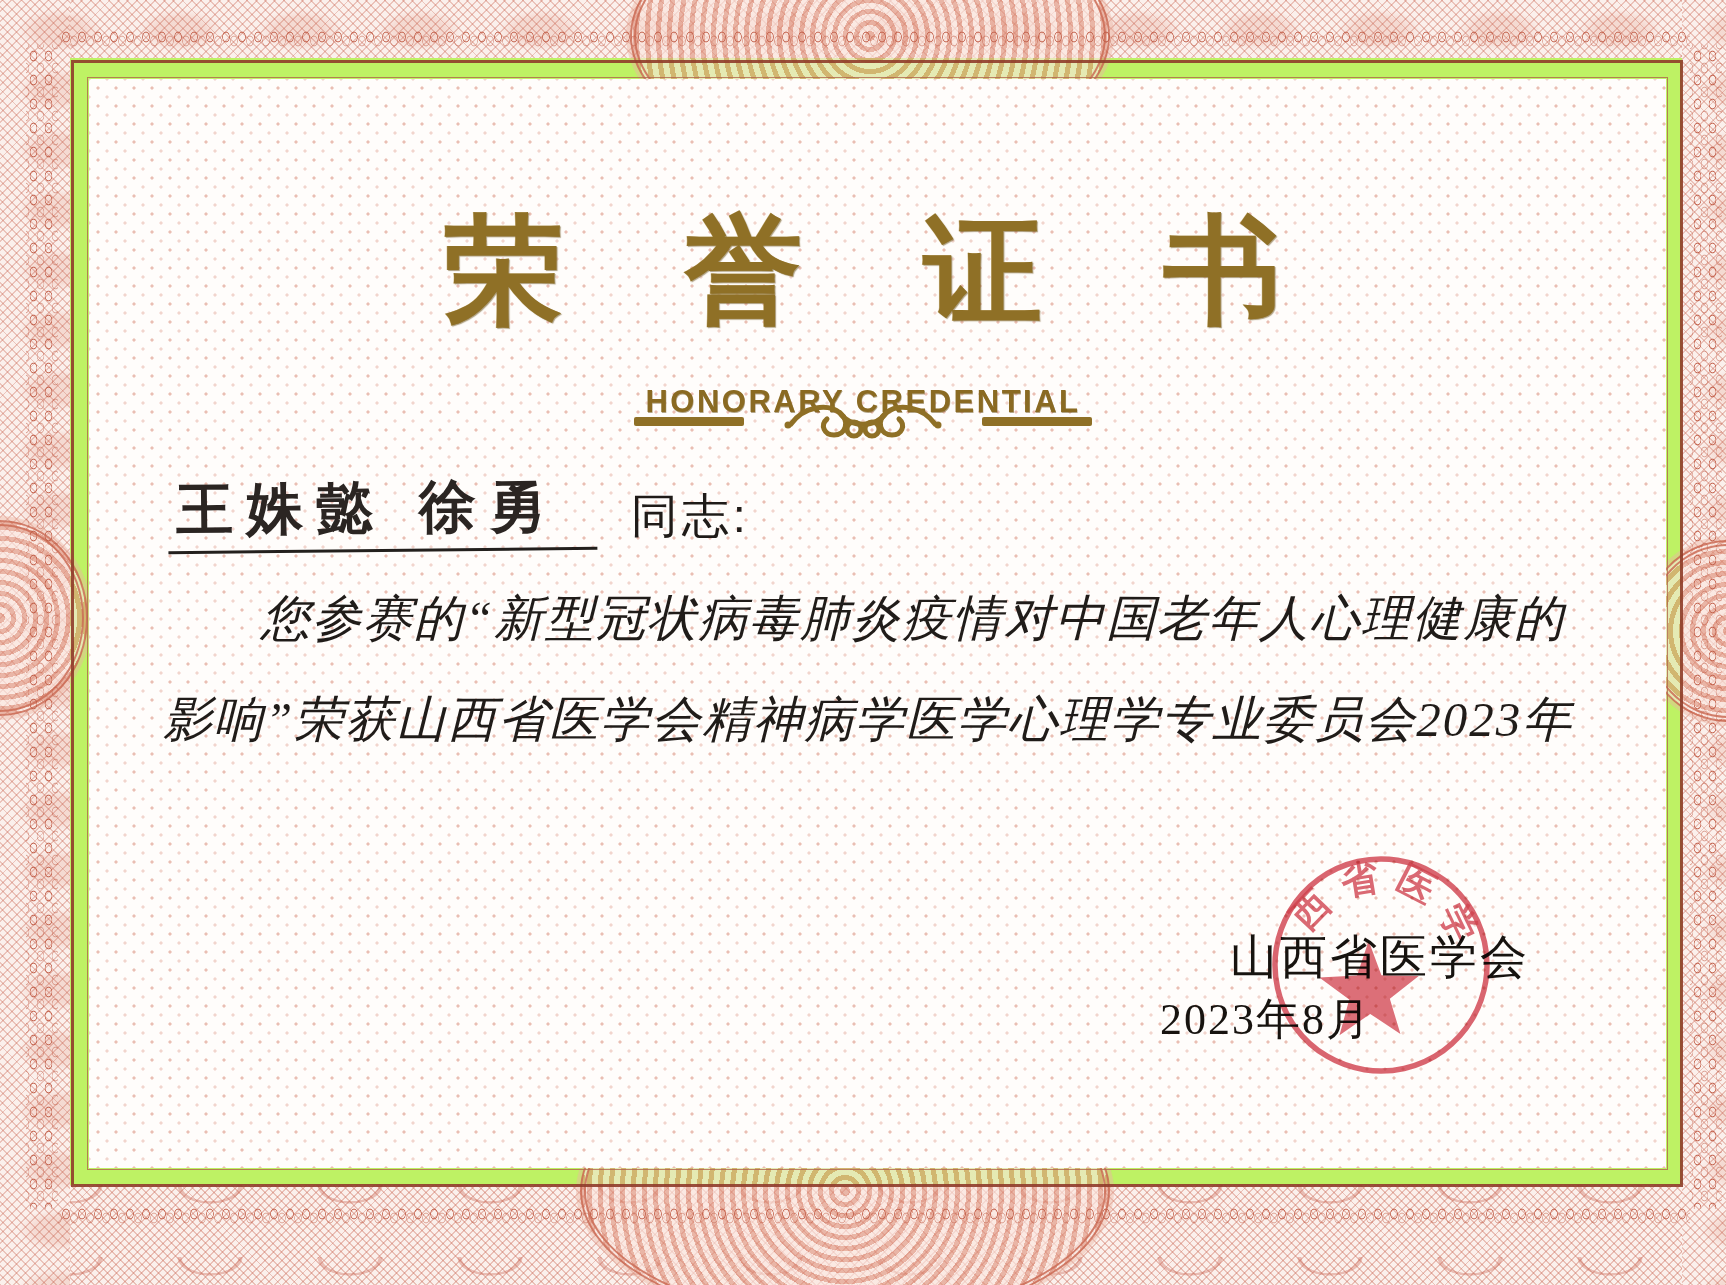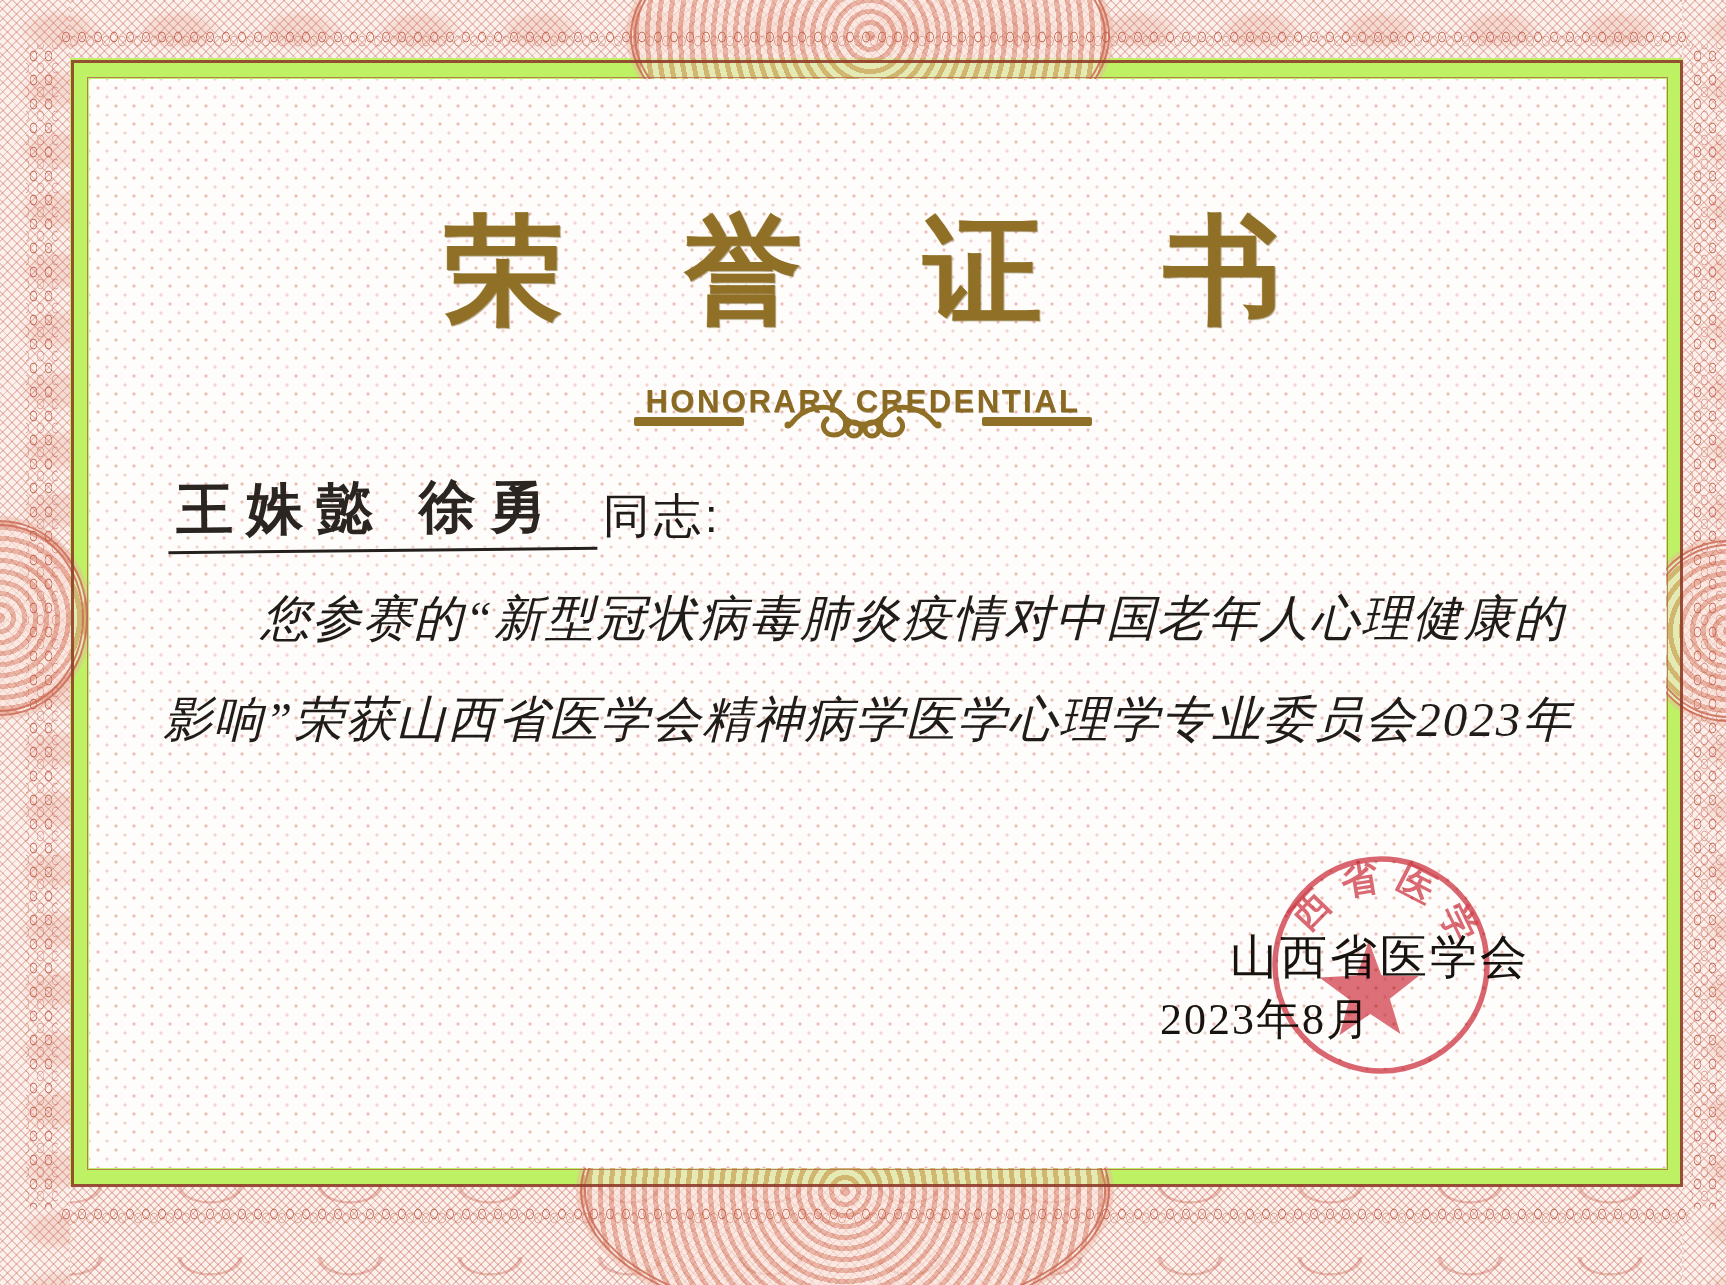--- a/index.html
+++ b/index.html
@@ -80,7 +80,7 @@
   .flourish { position:absolute; top:398px; left:50%; transform:translateX(-50%); }
 
   
-  .salute-row { position:absolute; left:168px; top:470px; display:flex; align-items:flex-end; z-index:3; }
+  .salute-row { position:absolute; left:168px; top:470px; display:flex; align-items:flex-end; z-index:3;gap:28px; }
   .names { font-family:"DejaVu Serif",cursive; font-size:57px; font-weight:600; color:#2b2522;
     letter-spacing:13px; padding:0 38px 2px 8px; border-bottom:3px solid #23201d;
     transform:rotate(-0.6deg); }

